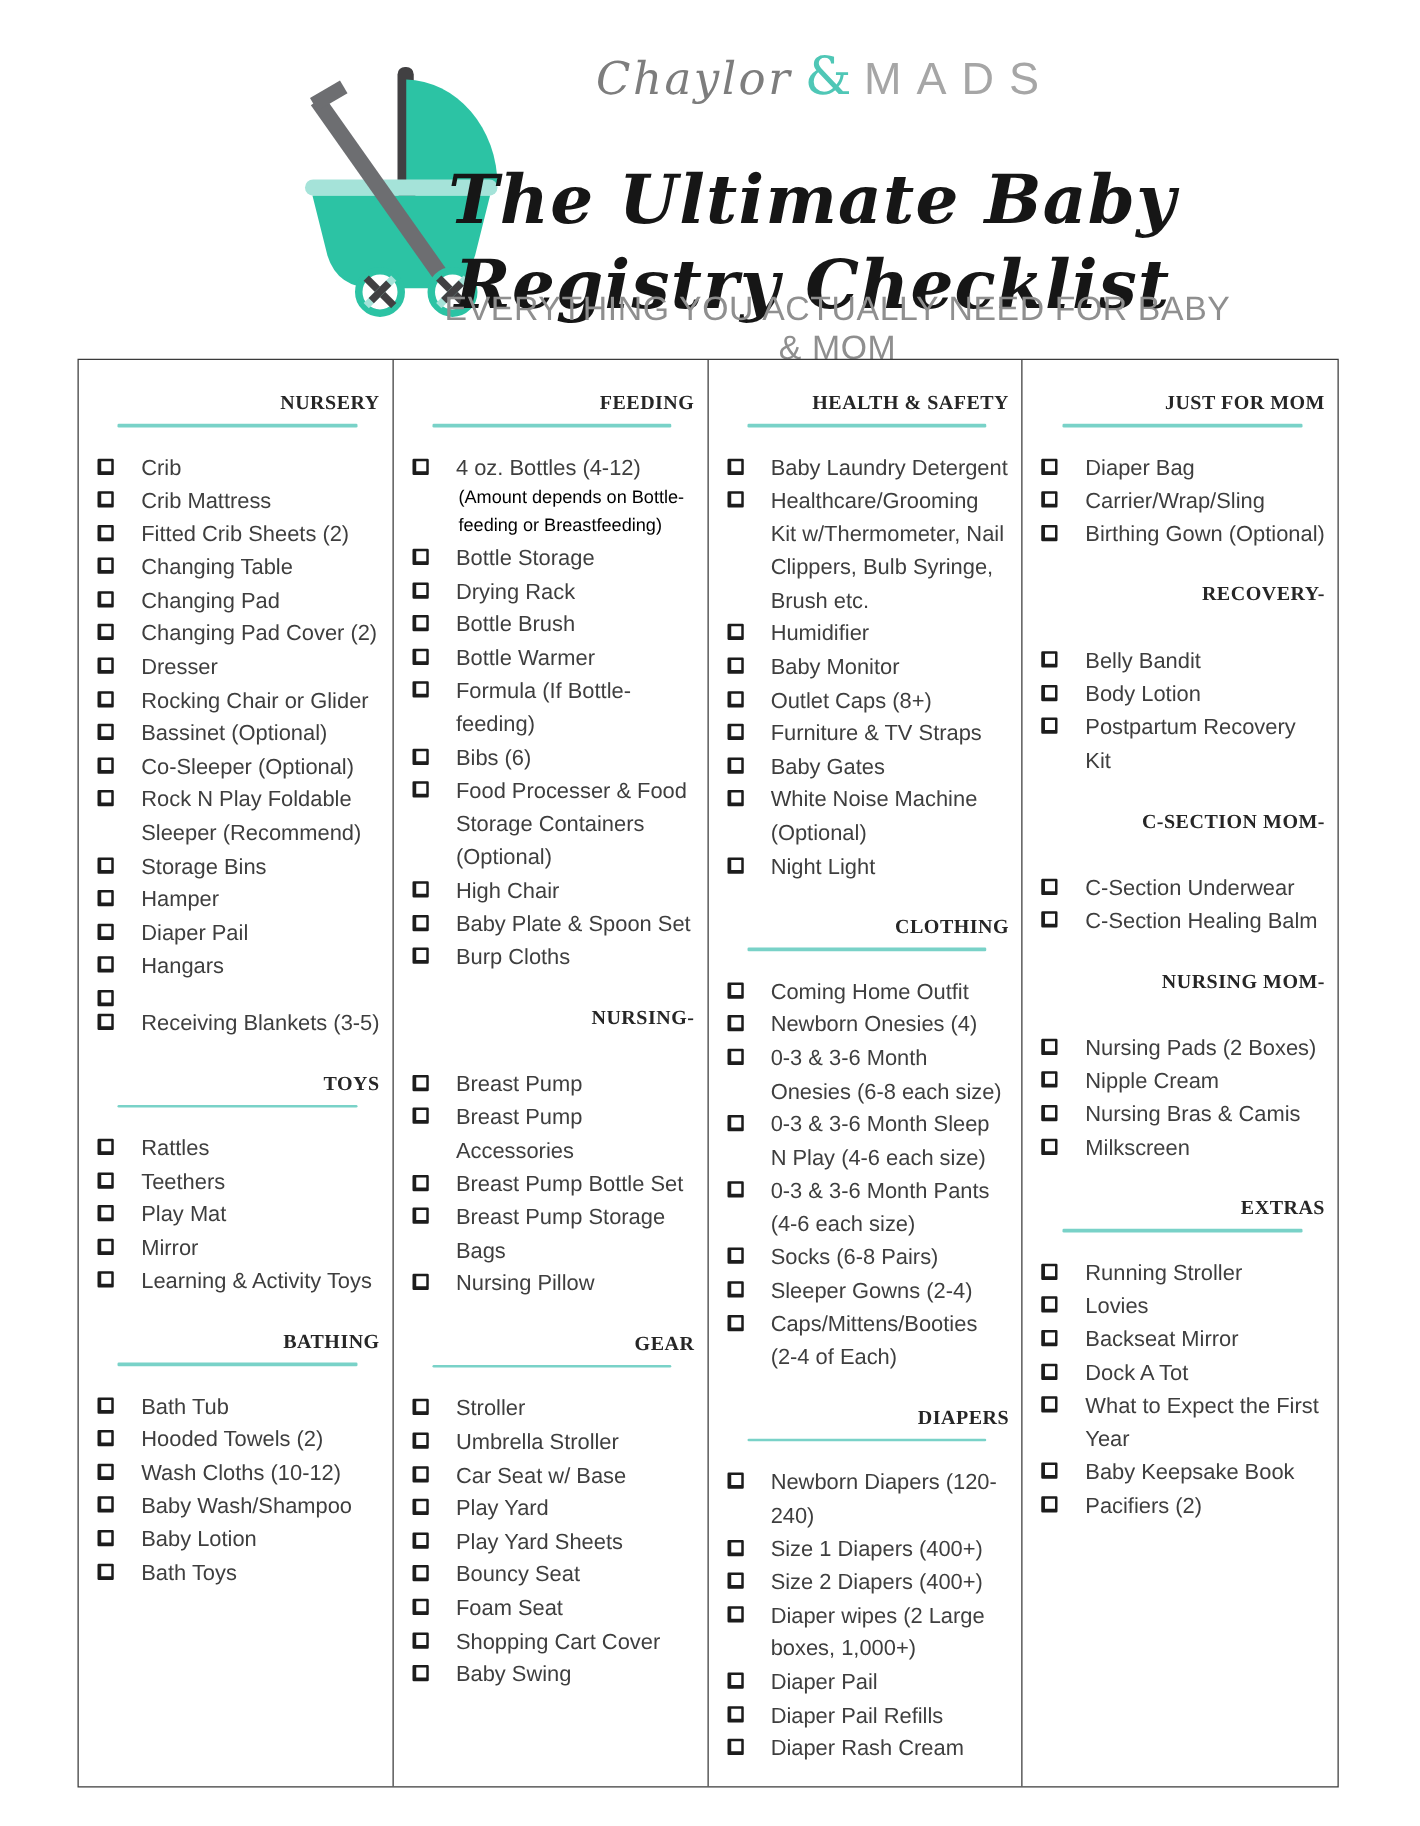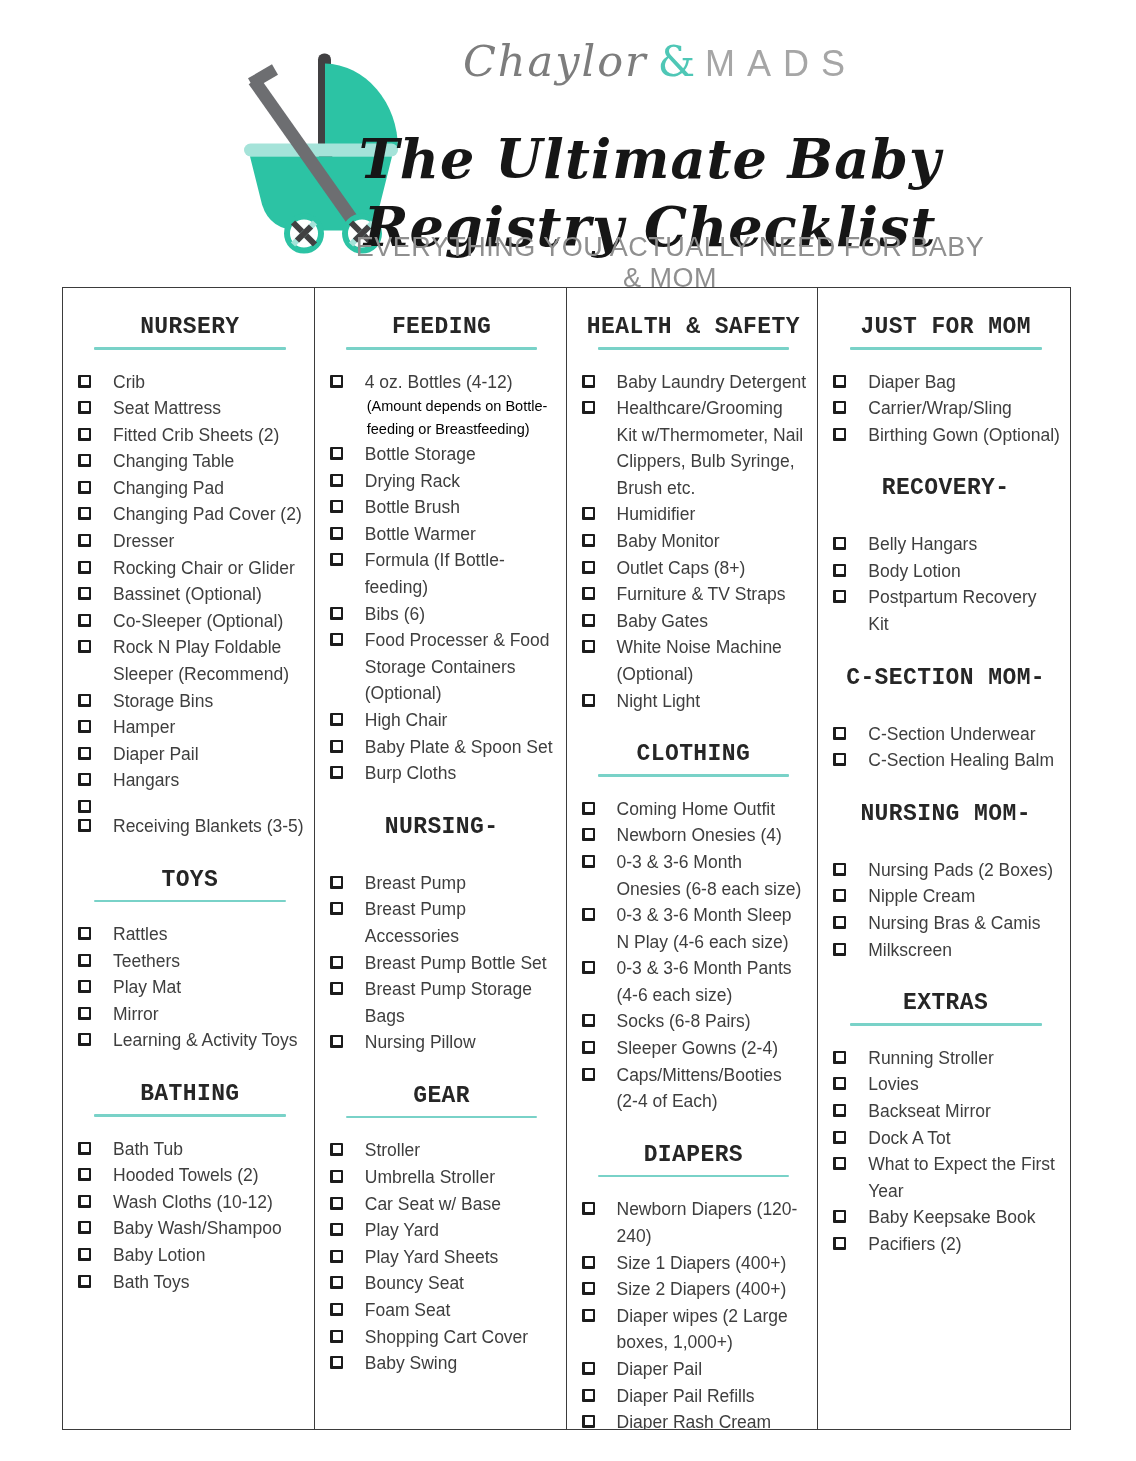--- a/index.html
+++ b/index.html
@@ -17,7 +17,7 @@
   
   .stroller{position:absolute;left:240px;top:42px;width:162px;height:218px;}
   .brandline{position:absolute;left:370px;top:36px;width:580px;text-align:center;white-space:nowrap;}
-  .brand1{font-size:43px;color:#7d7d7d;font-style:italic;letter-spacing:2px;font-family:"DejaVu Serif",serif;}
+  .brand1{font-size:36px;color:#7d7d7d;font-style:italic;letter-spacing:2px;font-family:"DejaVu Serif",serif;}
   .brandamp{font-size:42px;color:var(--teal);font-weight:400;padding:0 10px;font-family:"DejaVu Serif",serif;}
   .brand2{font-size:36px;color:#a6a6a6;letter-spacing:12px;font-family:"Liberation Sans",sans-serif;}
   .titleblock{position:absolute;left:350px;top:88px;width:600px;text-align:center;color:#161616;

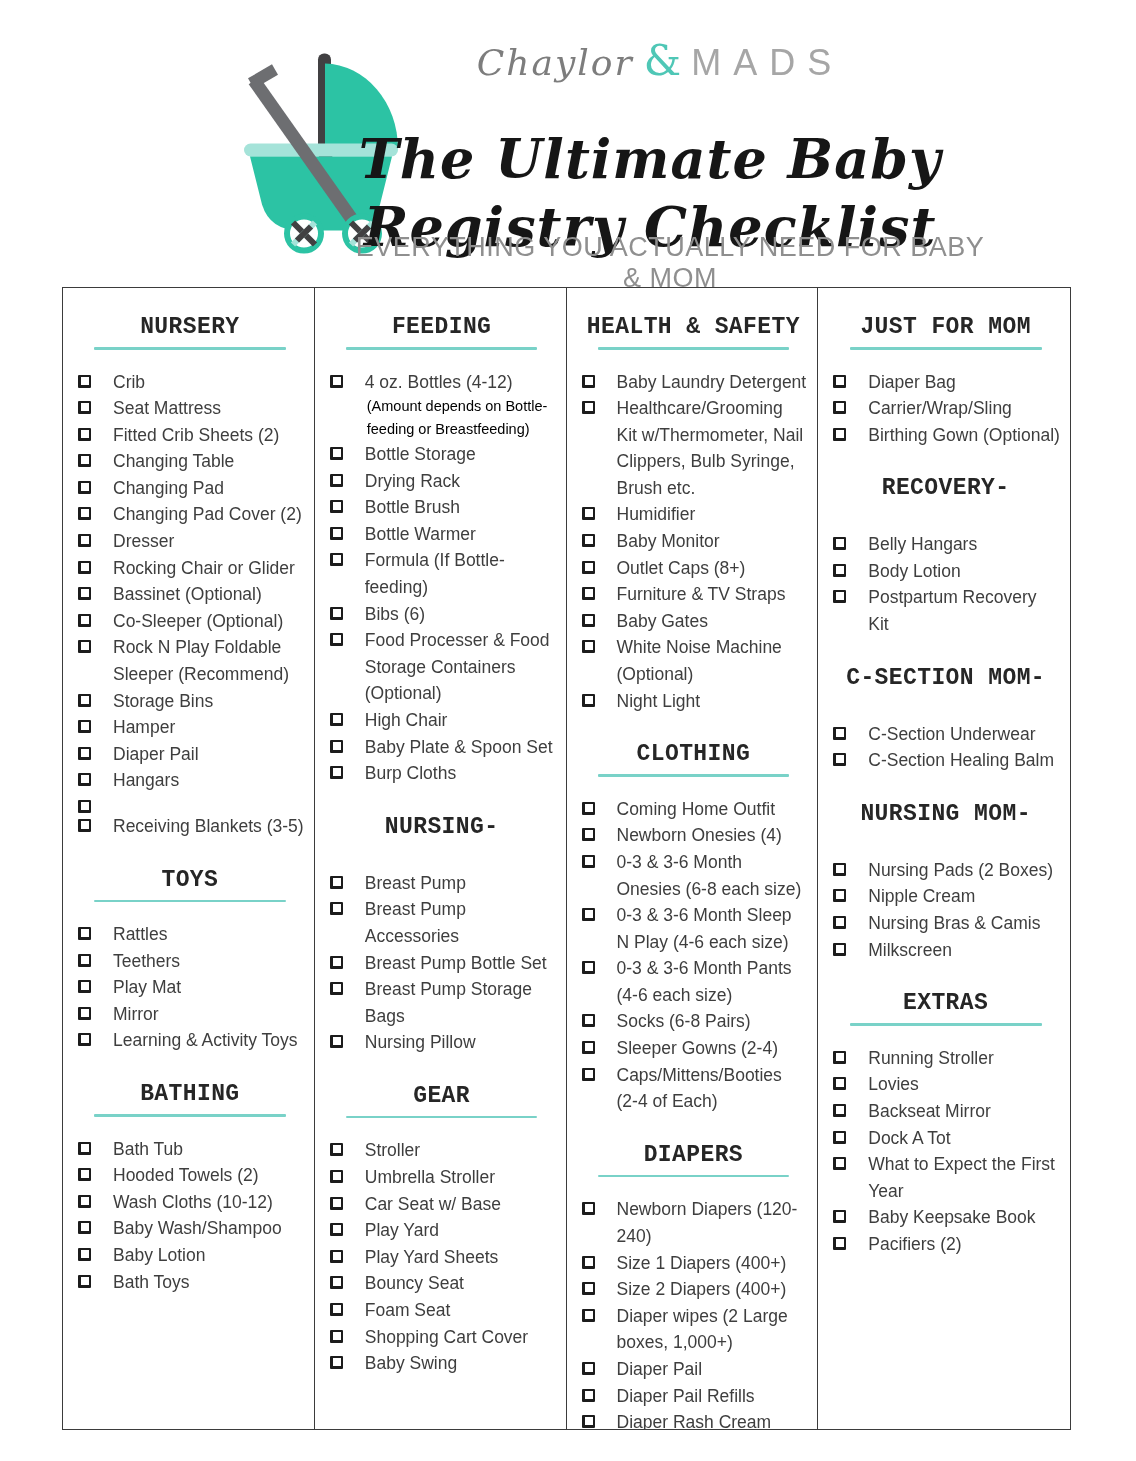--- a/index.html
+++ b/index.html
@@ -31,8 +31,8 @@
   .col{border-right:1.5px solid var(--table-border);padding:20px 10px 10px 13px;overflow:hidden;}
   .col:last-child{border-right:none;}
 
-  .sec-title{font-size:23px;font-weight:bold;color:var(--header-text);text-align:center;
-    letter-spacing:0.4px;margin-top:27px;font-family:Liberation Mono, monospace;}
+  .sec-title{font-size:16px;font-weight:bold;color:var(--header-text);text-align:right;
+    letter-spacing:0.4px;margin-top:27px;font-family:Liberation Serif, serif;}
   .sec-title.first{margin-top:6px;}
   .sec-underline{height:2.5px;background:var(--underline);width:84%;margin:7px auto 19px auto;border-radius:1px;}
   .sec-title.nou{margin-bottom:30px;}

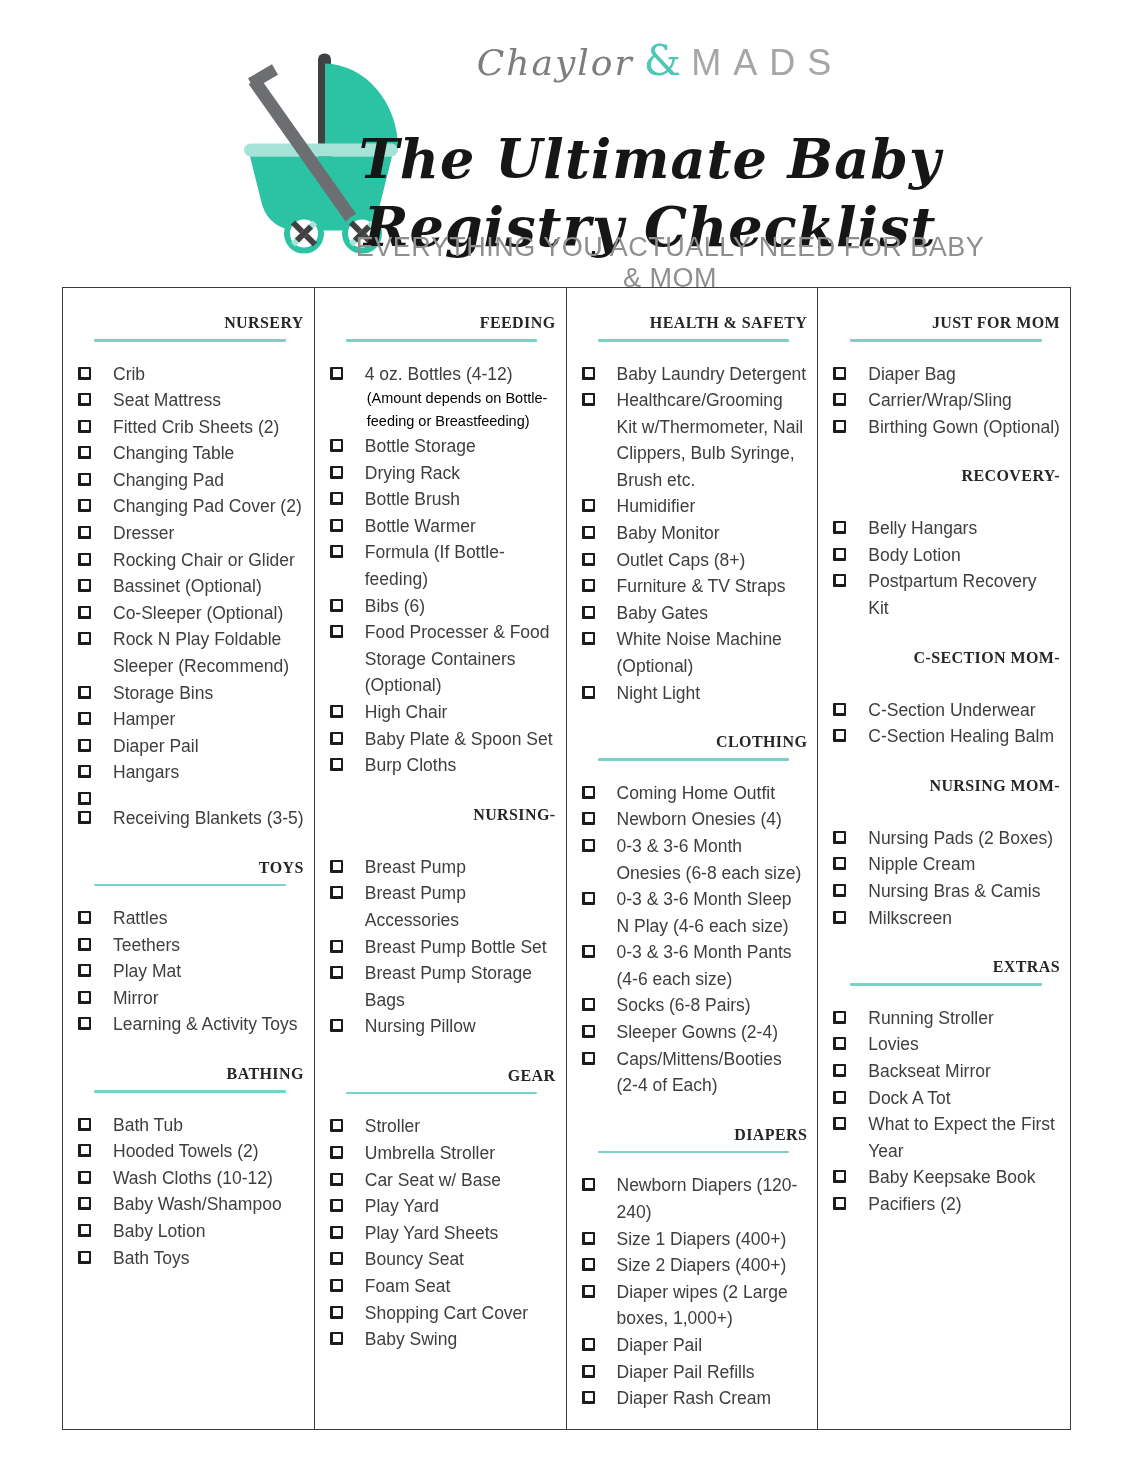--- a/index.html
+++ b/index.html
@@ -98,7 +98,7 @@
         </div>
         <div class="item">
           <span class="checkbox"></span>
-          <span class="label">Seat Mattress</span>
+          <span class="label">Crib Mattress</span>
         </div>
         <div class="item">
           <span class="checkbox"></span>

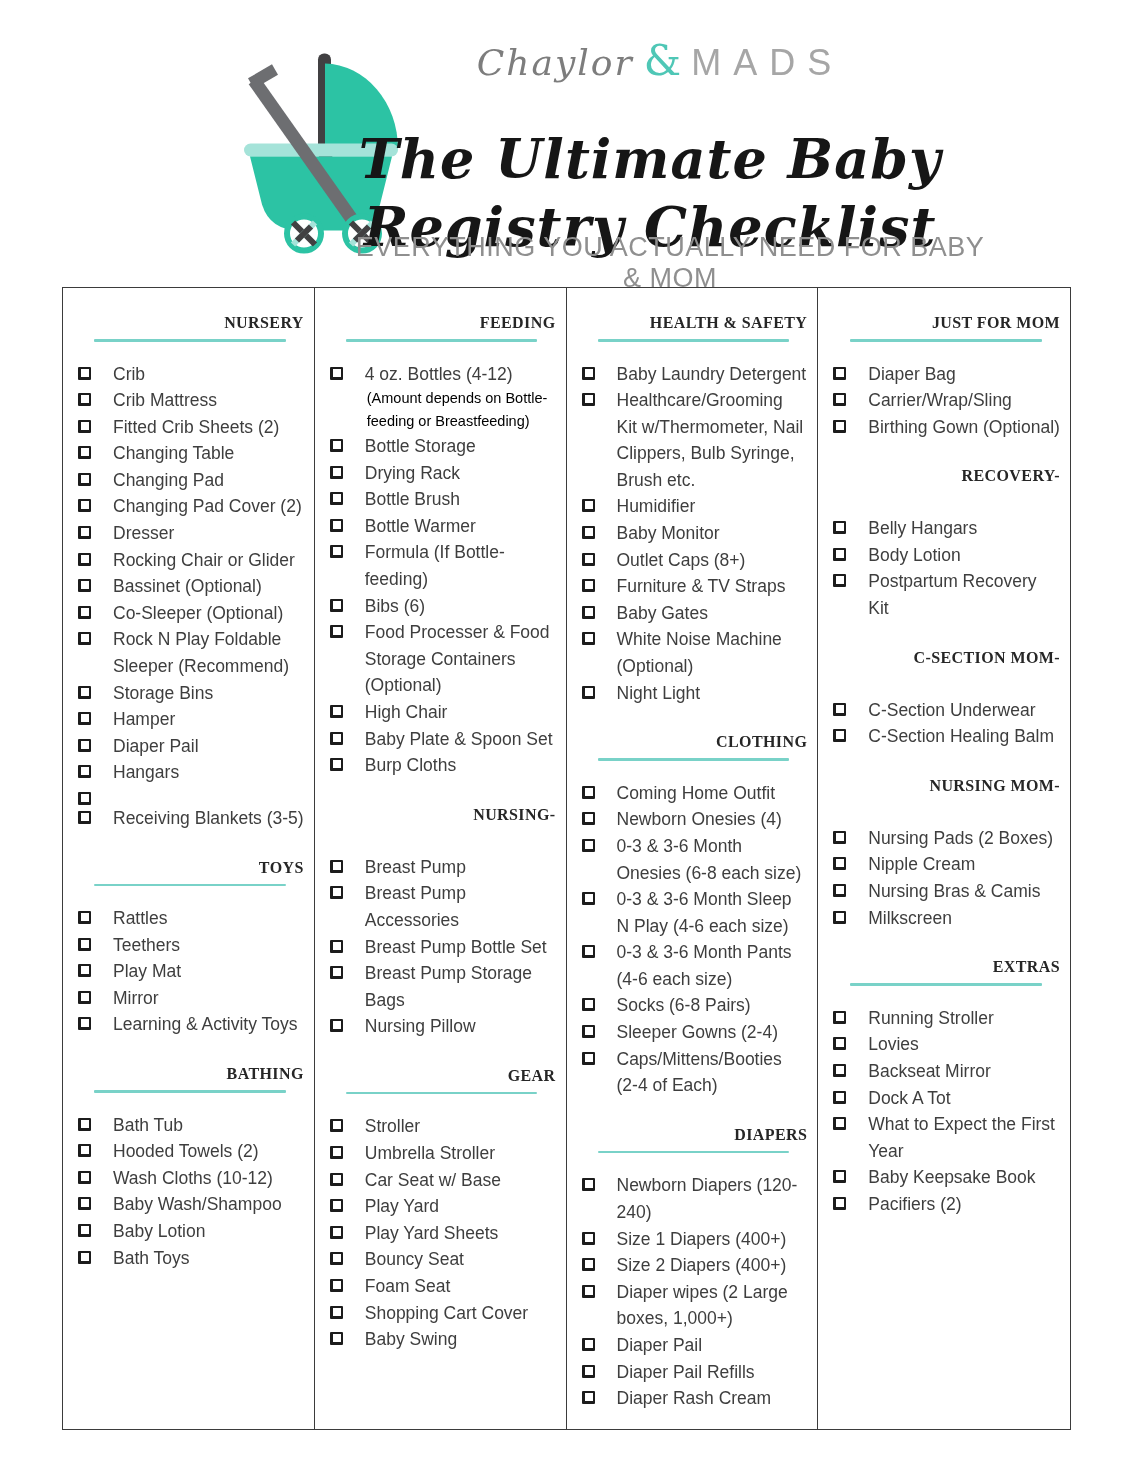--- a/index.html
+++ b/index.html
@@ -438,7 +438,7 @@
         <div class="sec-title nou">RECOVERY-</div>
         <div class="item">
           <span class="checkbox"></span>
-          <span class="label">Belly Hangars</span>
+          <span class="label">Belly Bandit</span>
         </div>
         <div class="item">
           <span class="checkbox"></span>

